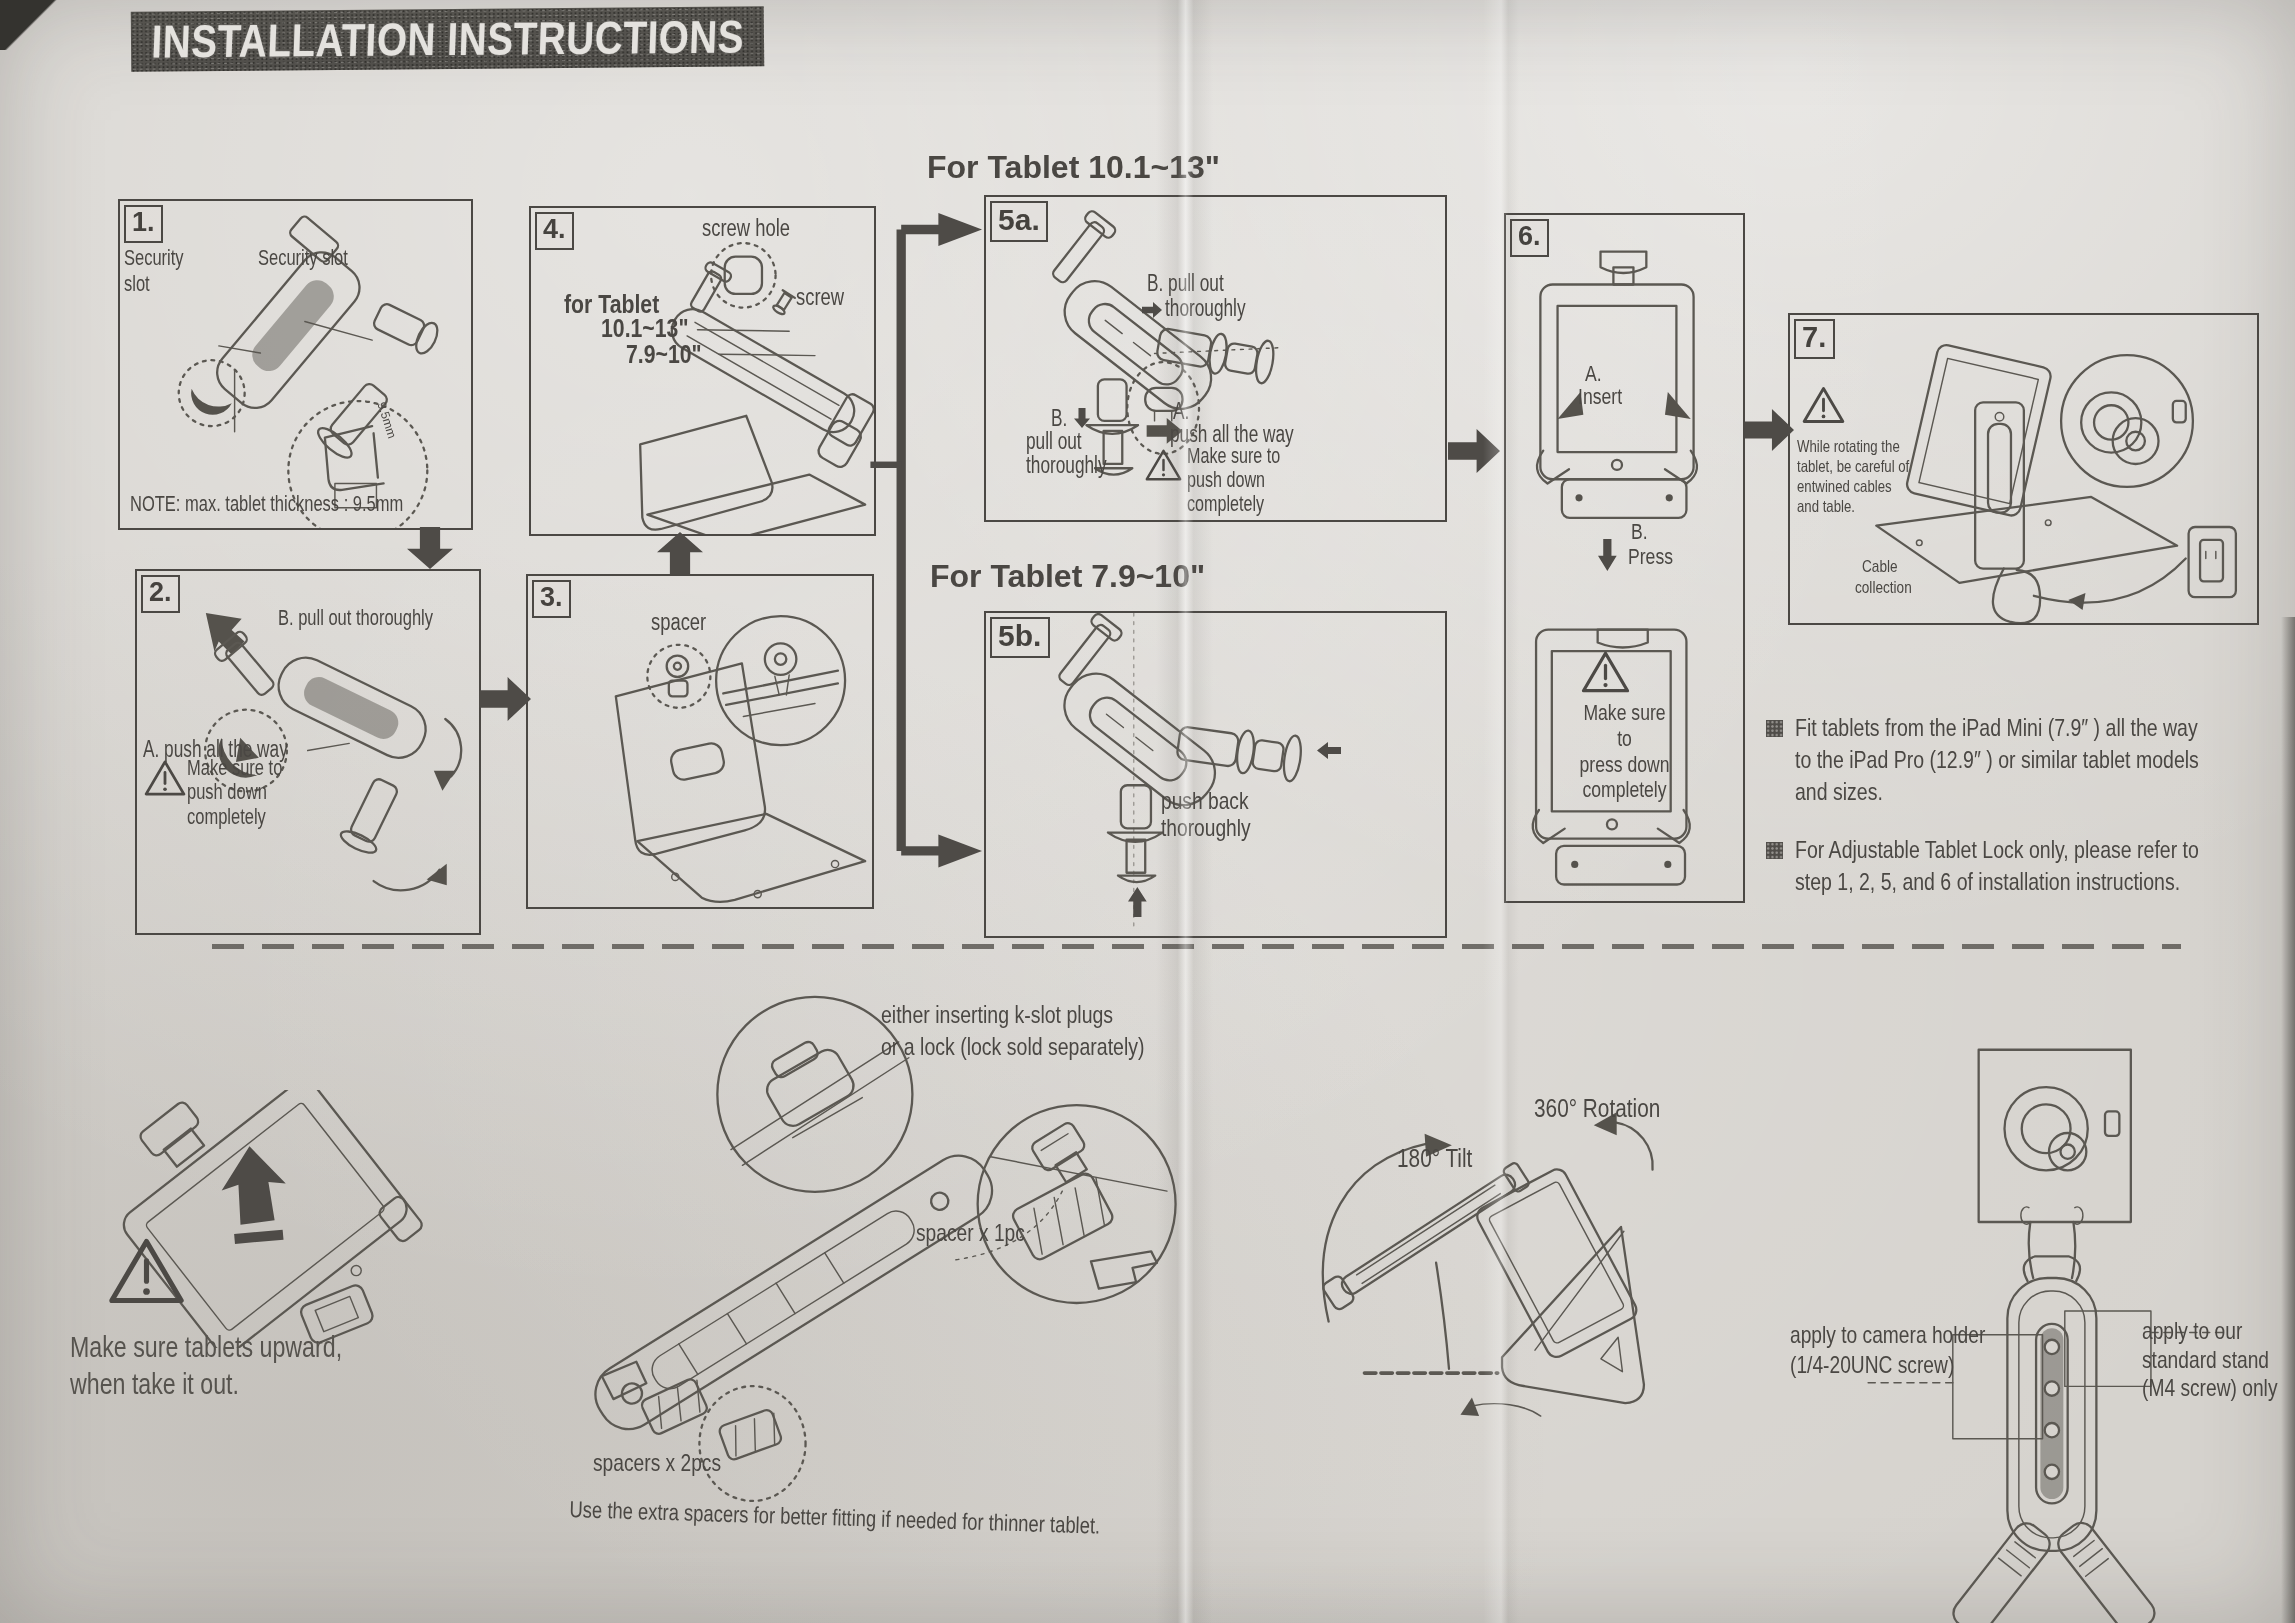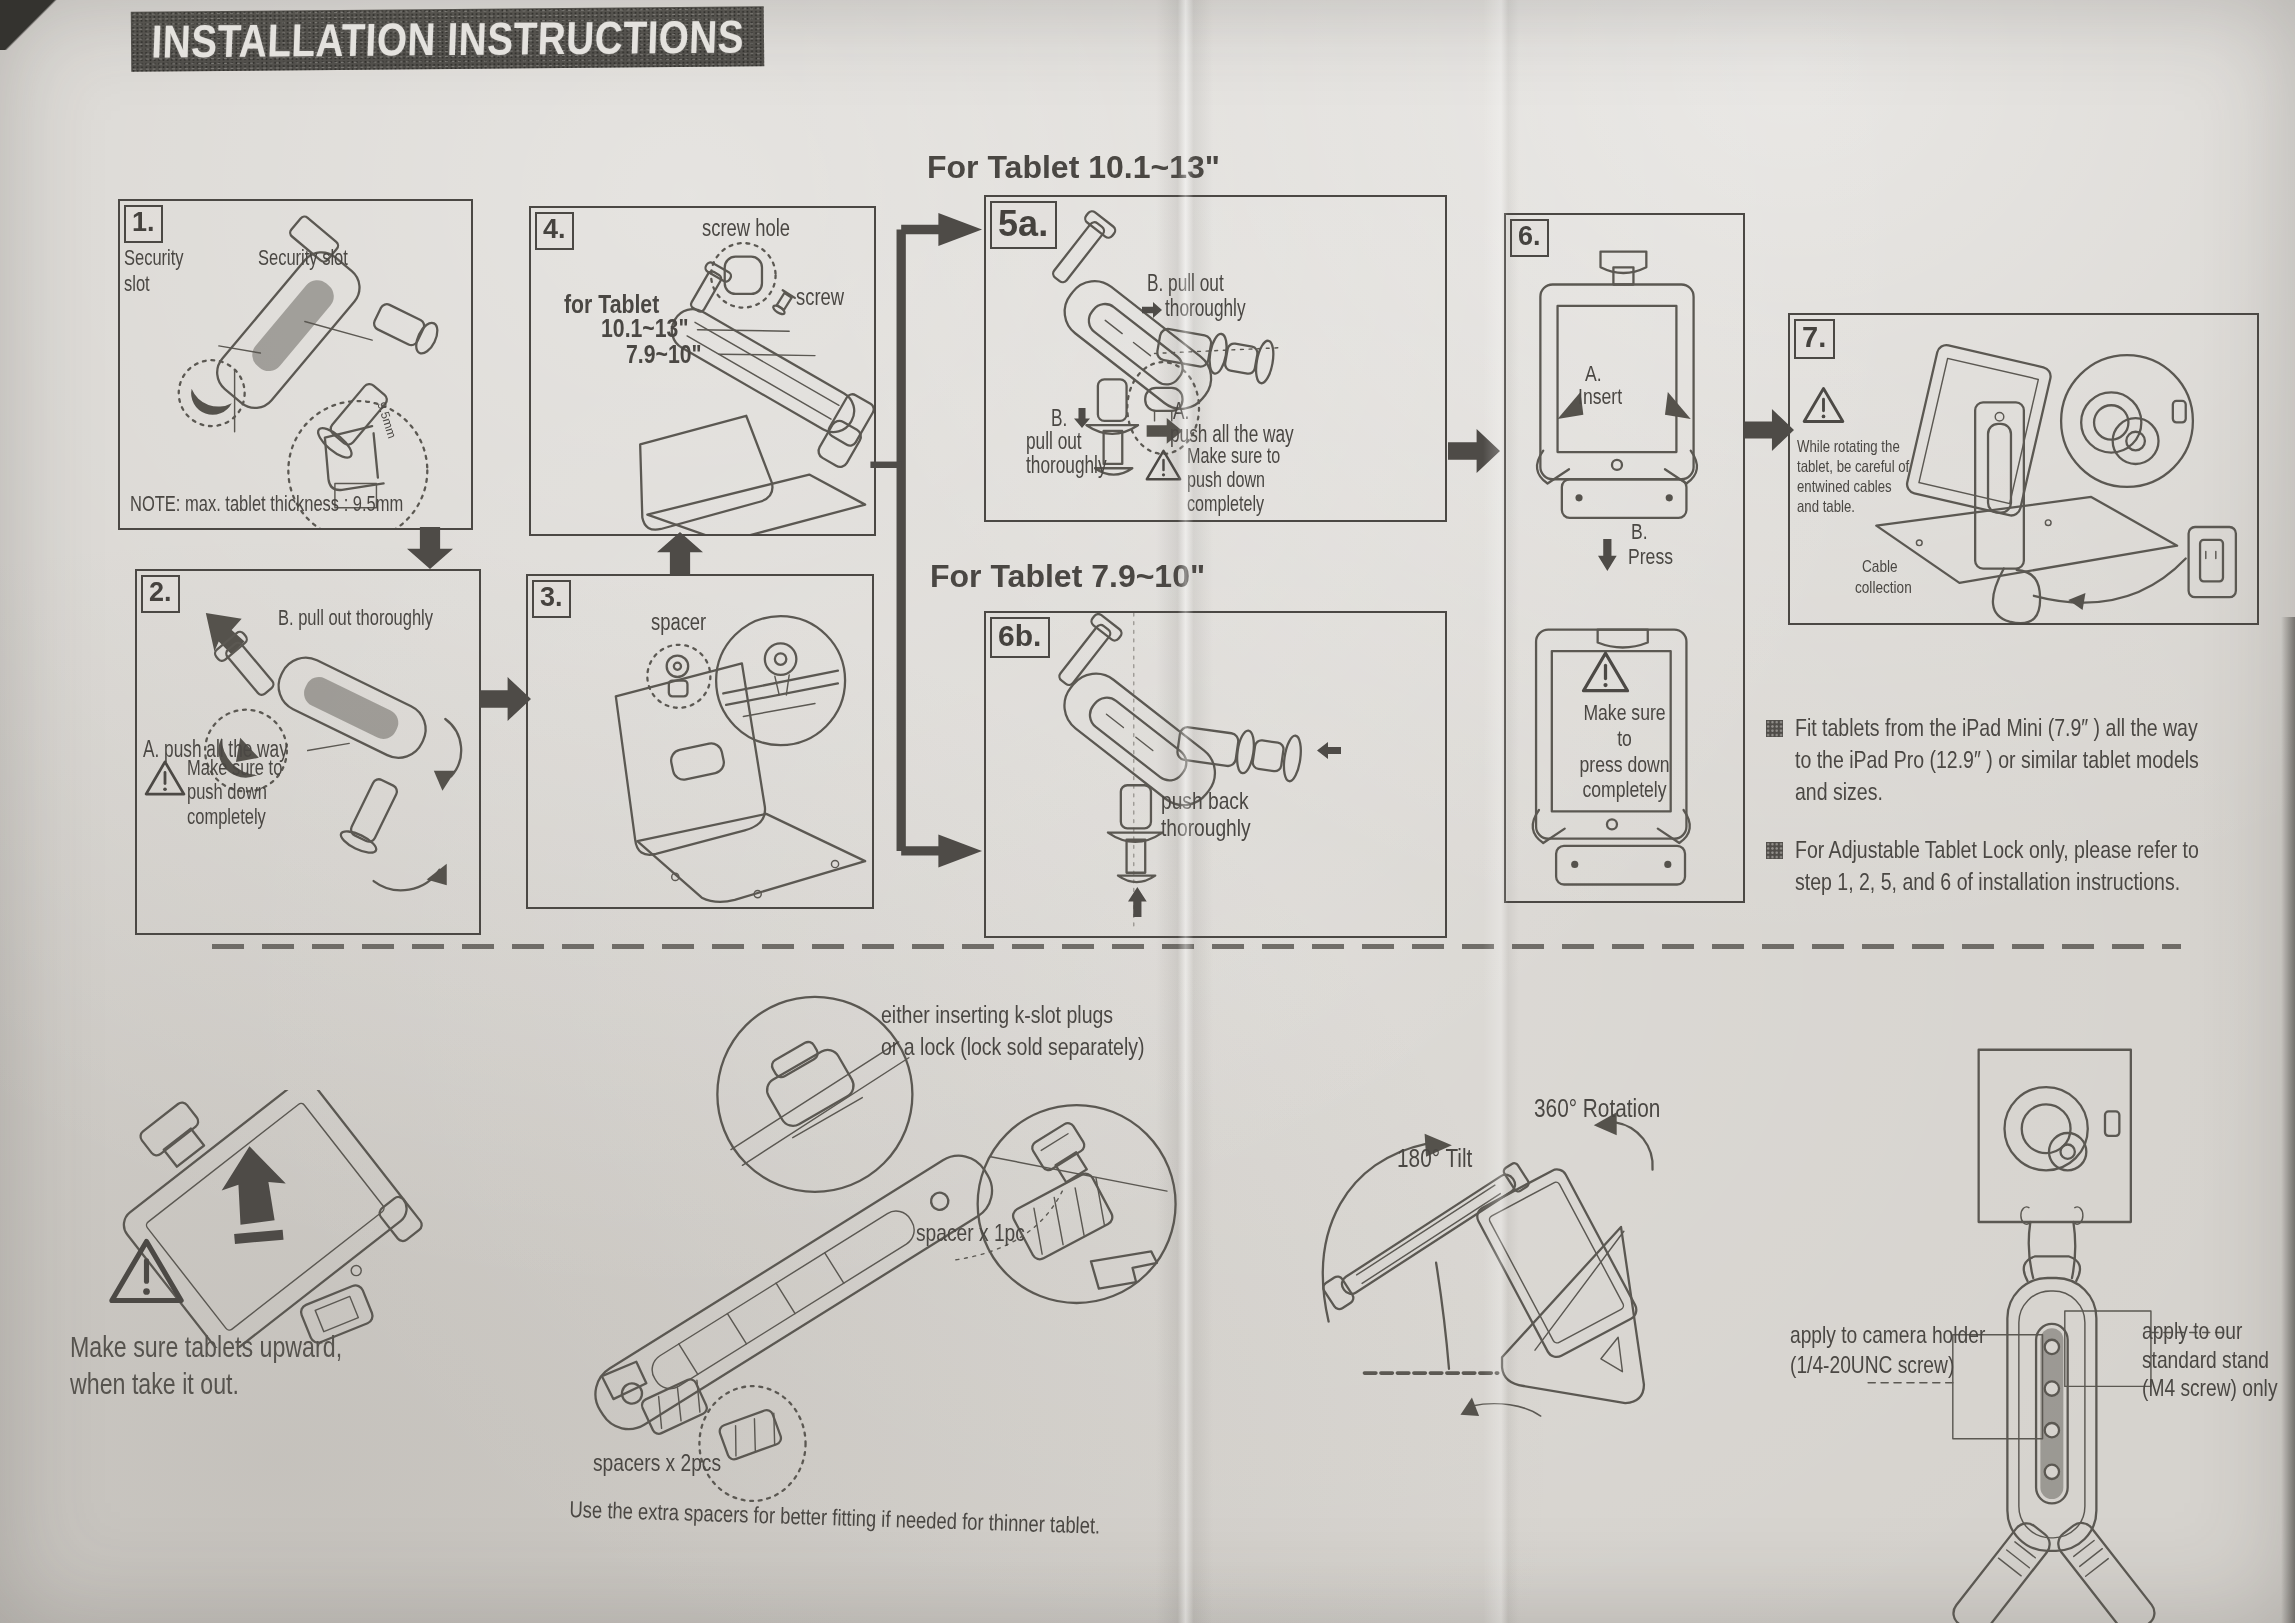--- a/index.html
+++ b/index.html
@@ -212,7 +212,7 @@
   <div class="t nw" style="left:930px;top:558px;font-size:32px;font-weight:600;">For Tablet 7.9~10"</div>
 
   <div class="box" style="left:984px;top:195px;width:459px;height:323px;">
-    <div class="steplabel" style="font-size:36px;">5a.</div>
+    <div class="steplabel" style="font-size:30px;">5a.</div>
     <svg class="sk abs" style="left:0;top:0;" width="459" height="323" viewBox="0 0 640 450">
       <g transform="rotate(38 120 90)">
         <rect x="108" y="26" width="22" height="96" rx="7"></rect>

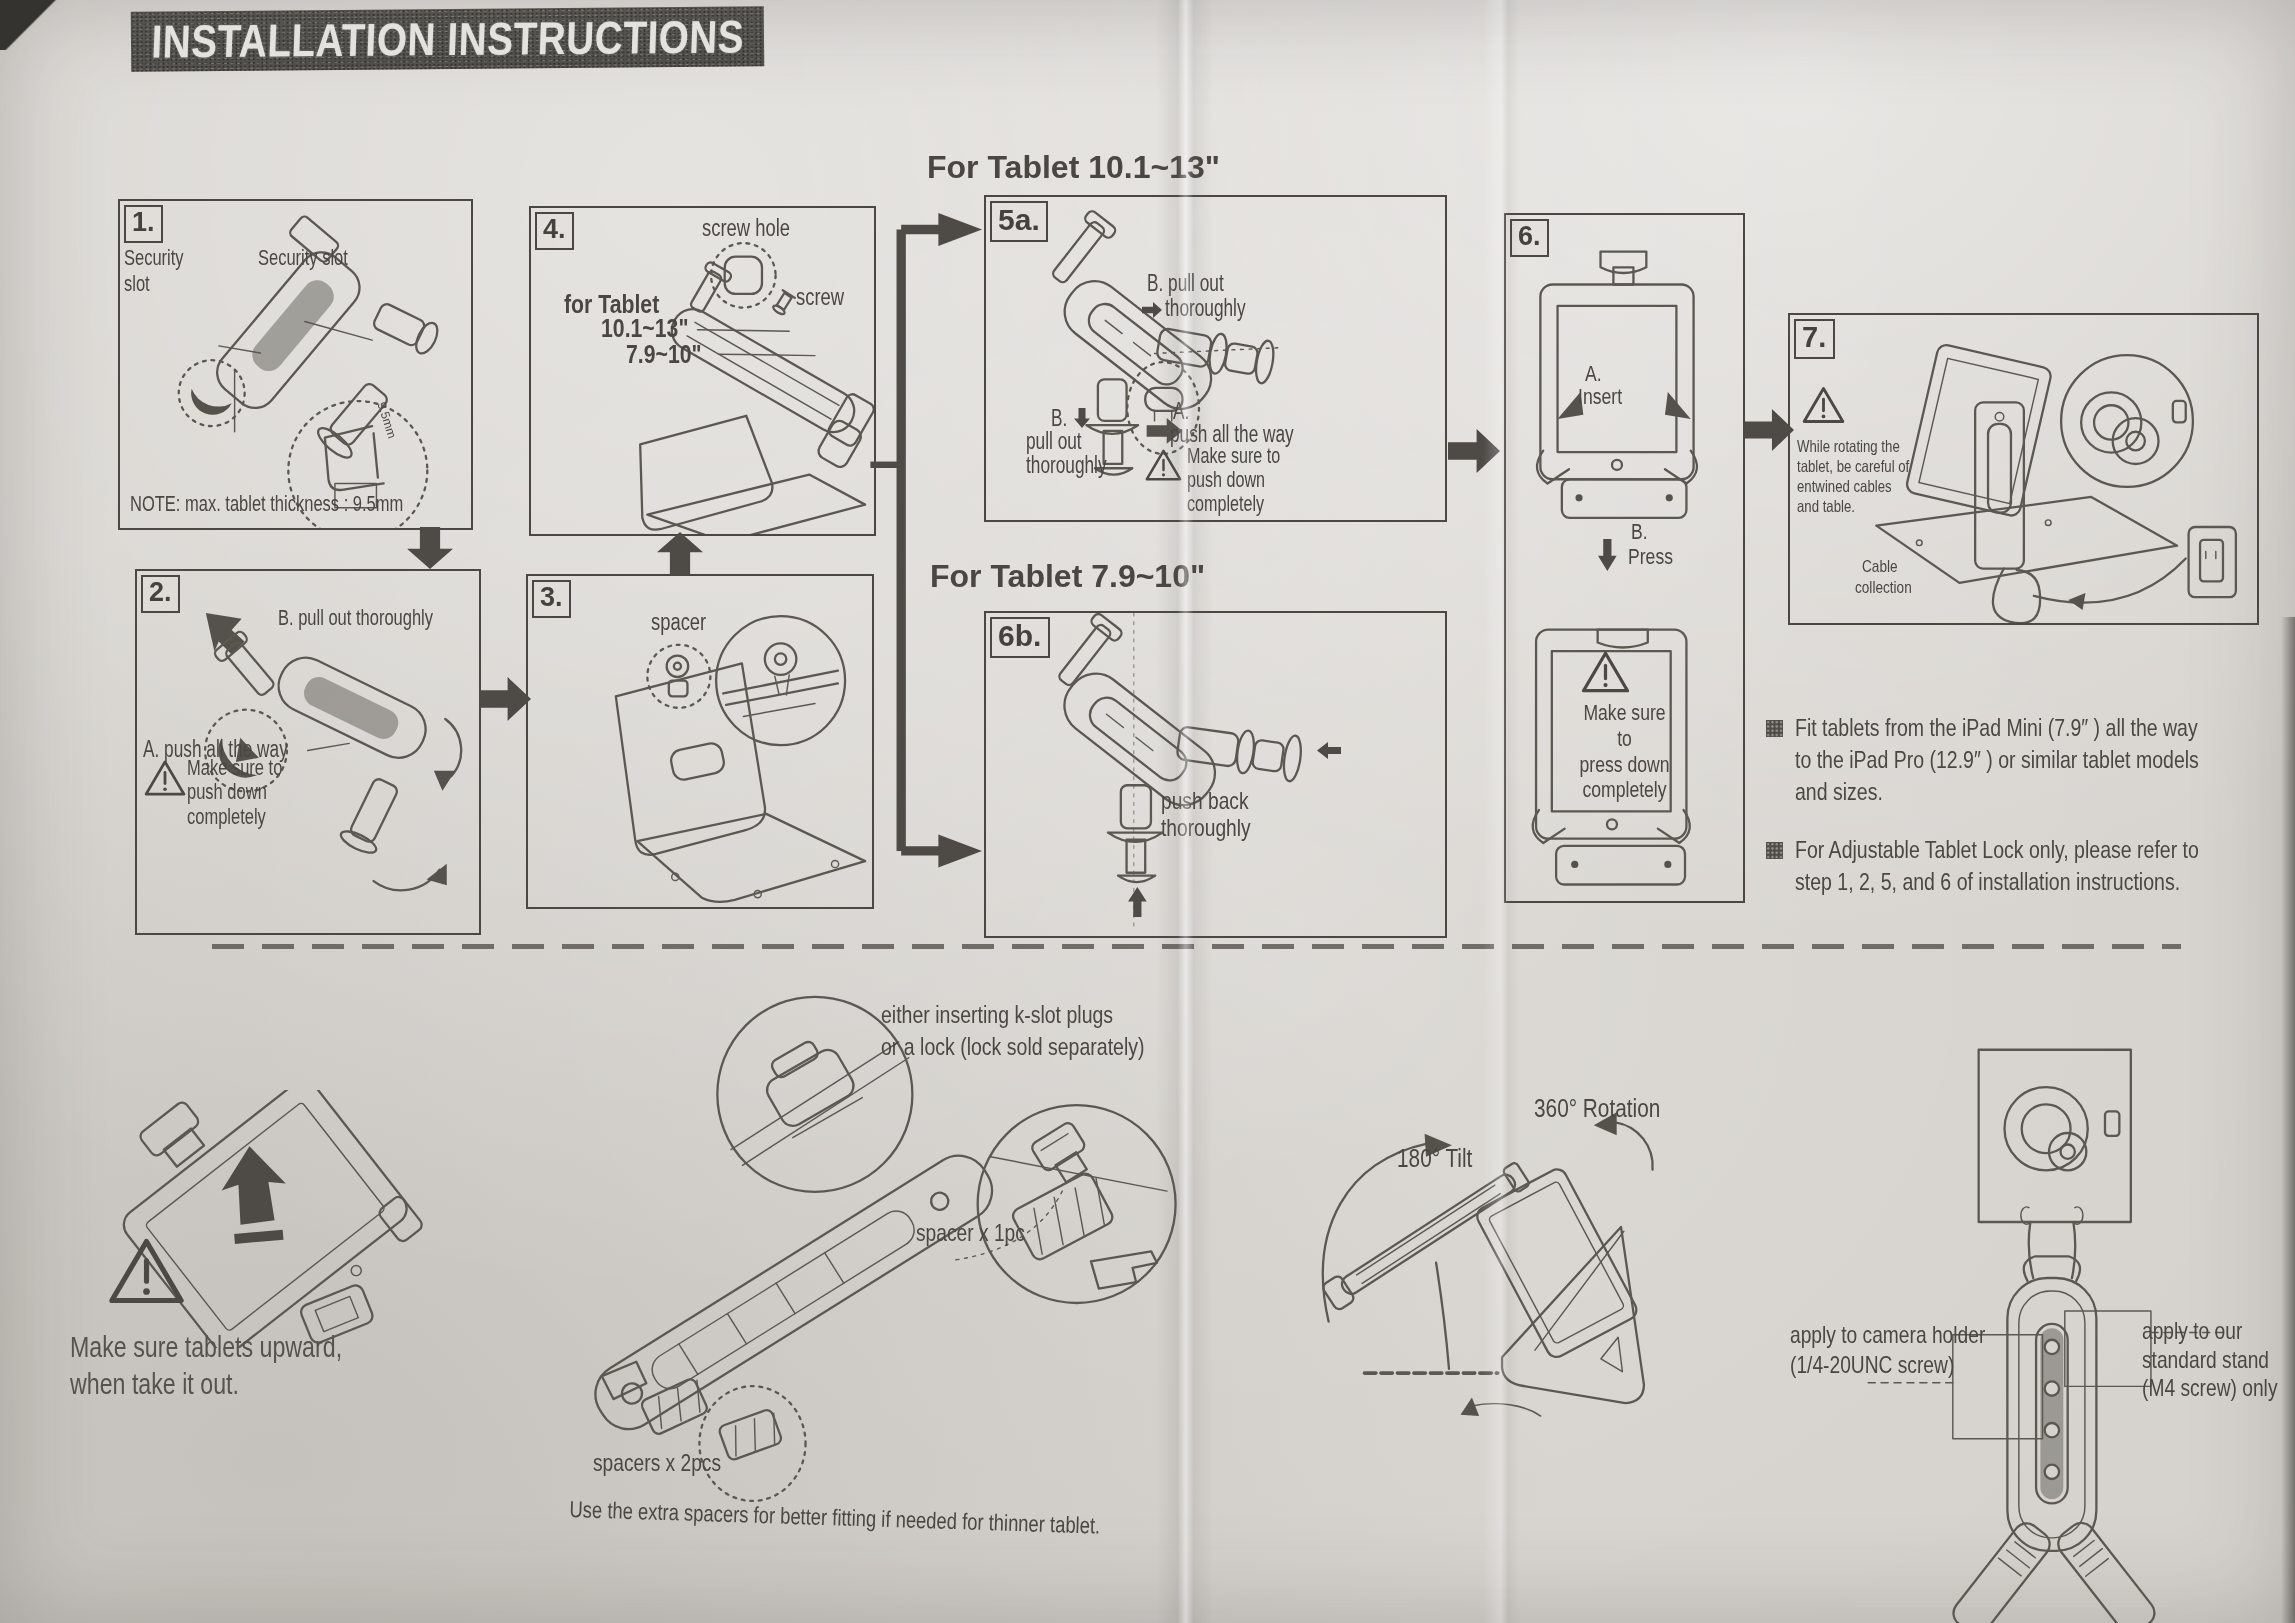--- a/index.html
+++ b/index.html
@@ -257,7 +257,7 @@
   </div>
 
   <div class="box" style="left:984px;top:611px;width:459px;height:323px;">
-    <div class="steplabel" style="font-size:30px;">6b.</div>
+    <div class="steplabel" style="font-size:30px;">5b.</div>
     <svg class="sk abs" style="left:0;top:0;" width="459" height="323" viewBox="0 0 640 450">
       <g transform="rotate(38 130 70)">
         <rect x="118" y="8" width="22" height="96" rx="7"></rect>

